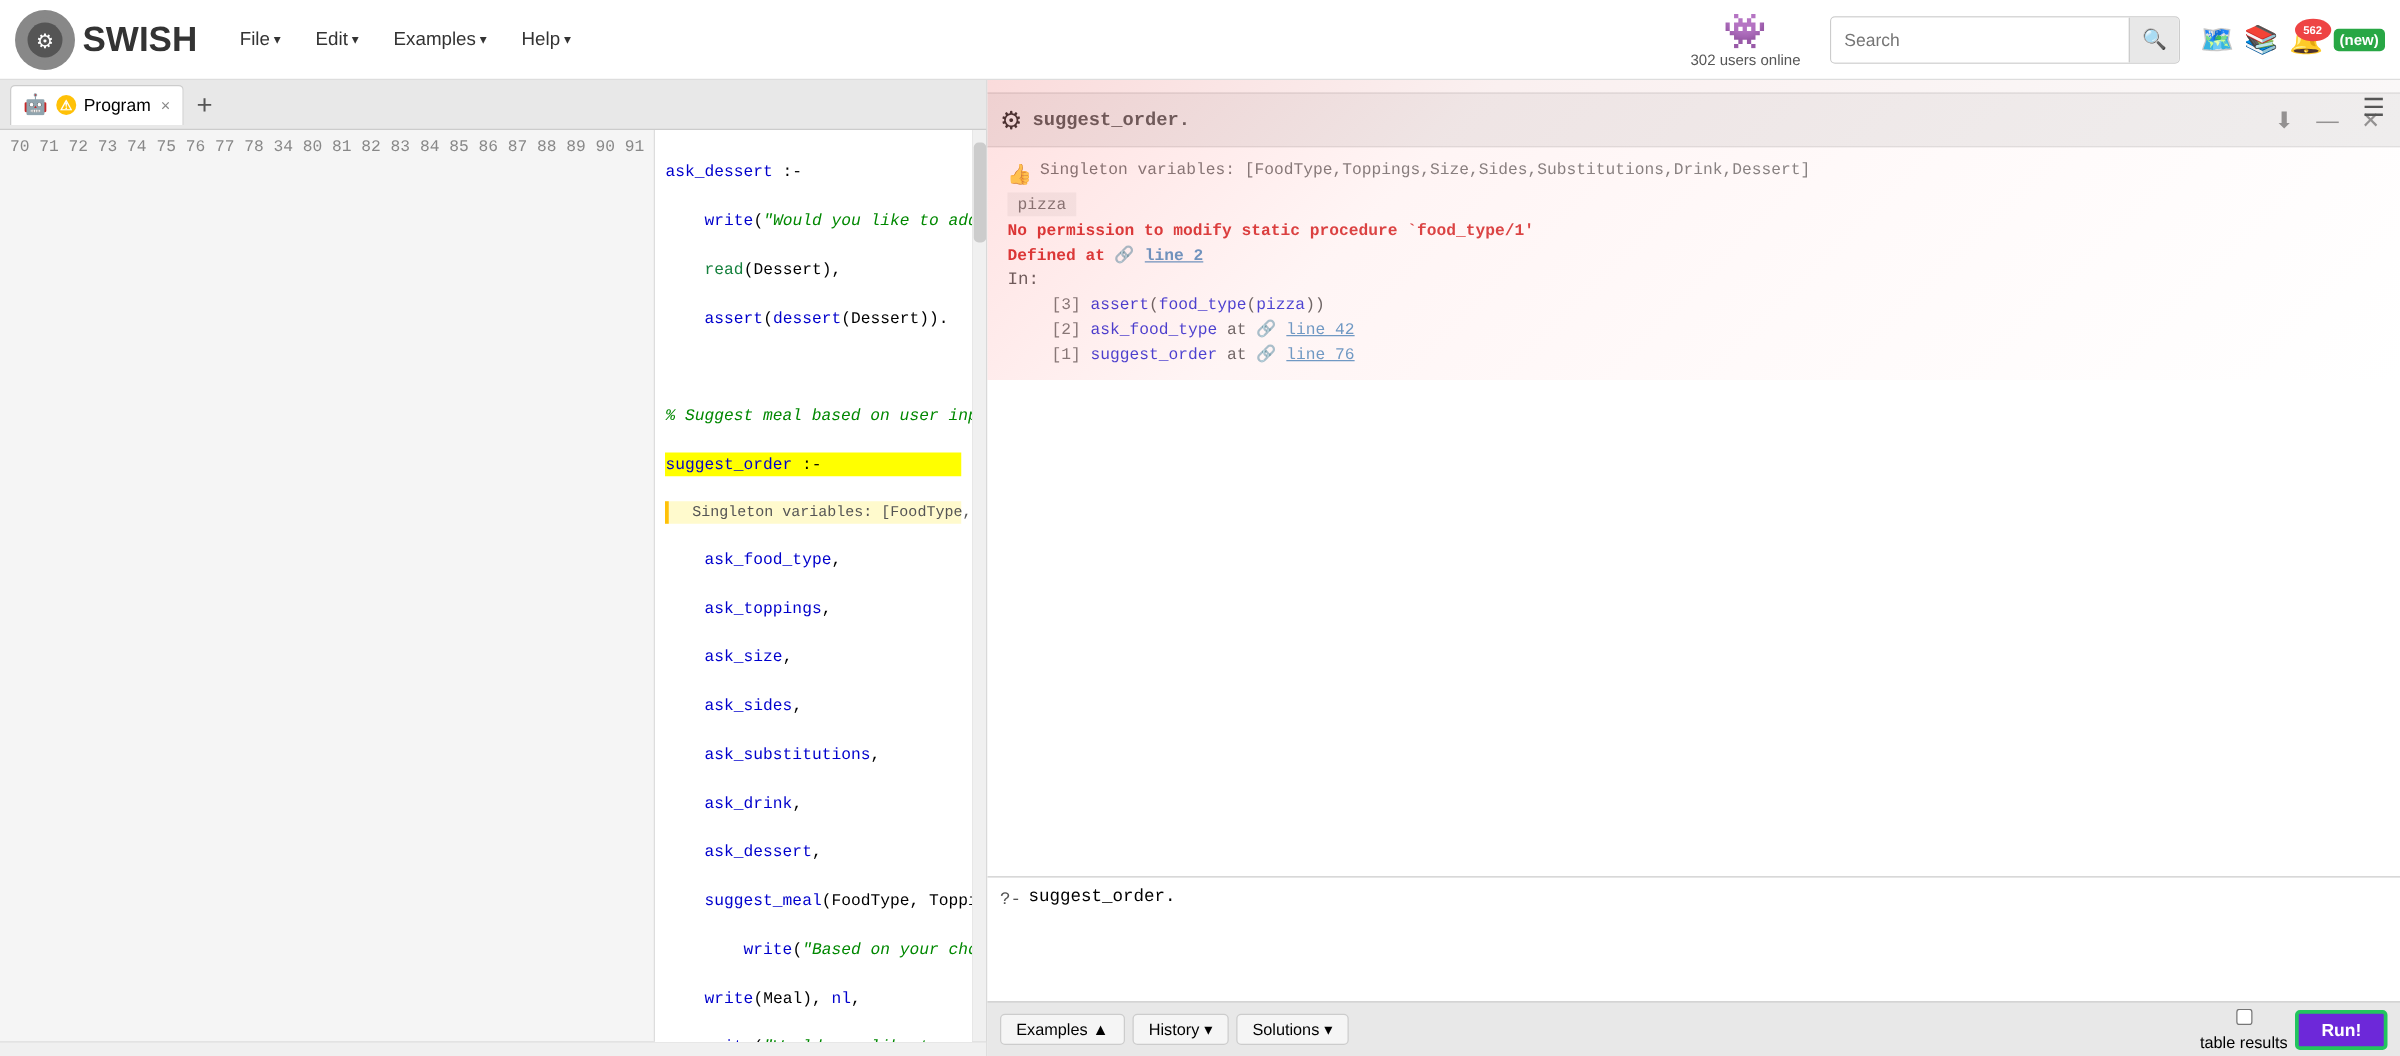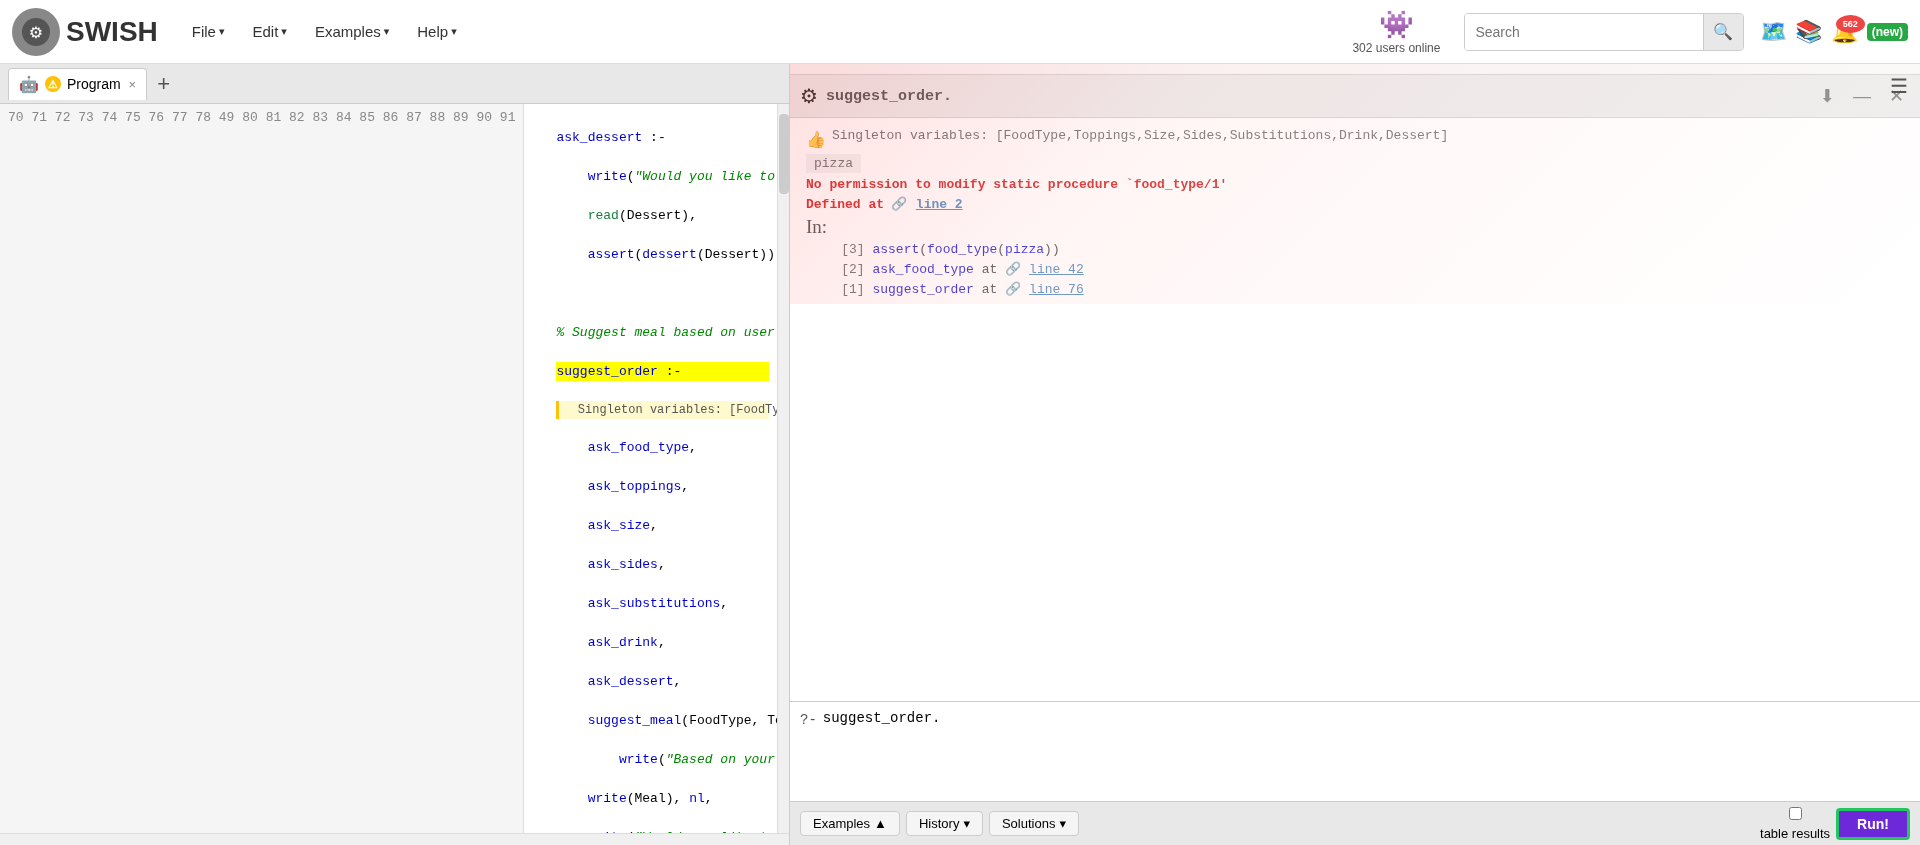--- a/index.html
+++ b/index.html
@@ -484,7 +484,7 @@
 <span>76</span>
 <span>77</span>
 <span>78</span>
-<span>49</span>
+<span>34</span>
 <span>80</span>
 <span>81</span>
 <span>82</span>

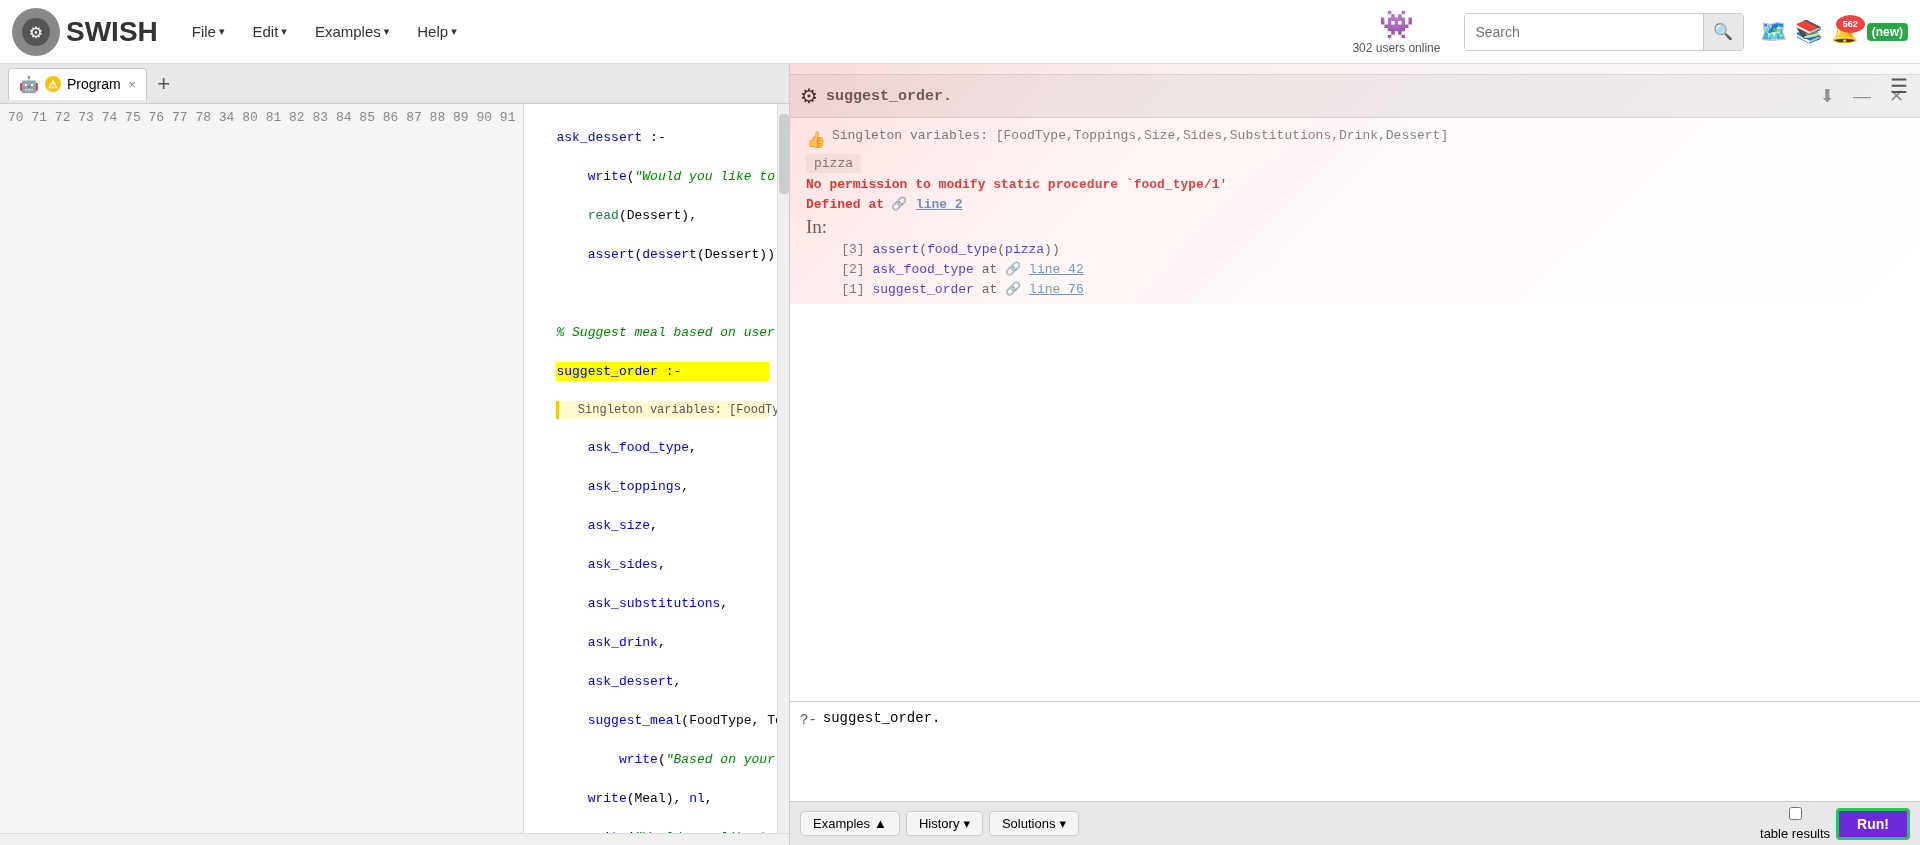--- a/index.html
+++ b/index.html
@@ -205,7 +205,6 @@
       line-height: 1.5;
       background: #fff;
       white-space: pre;
-      margin-left: 24px;
     }
     .scrollbar-right {
       width: 12px;

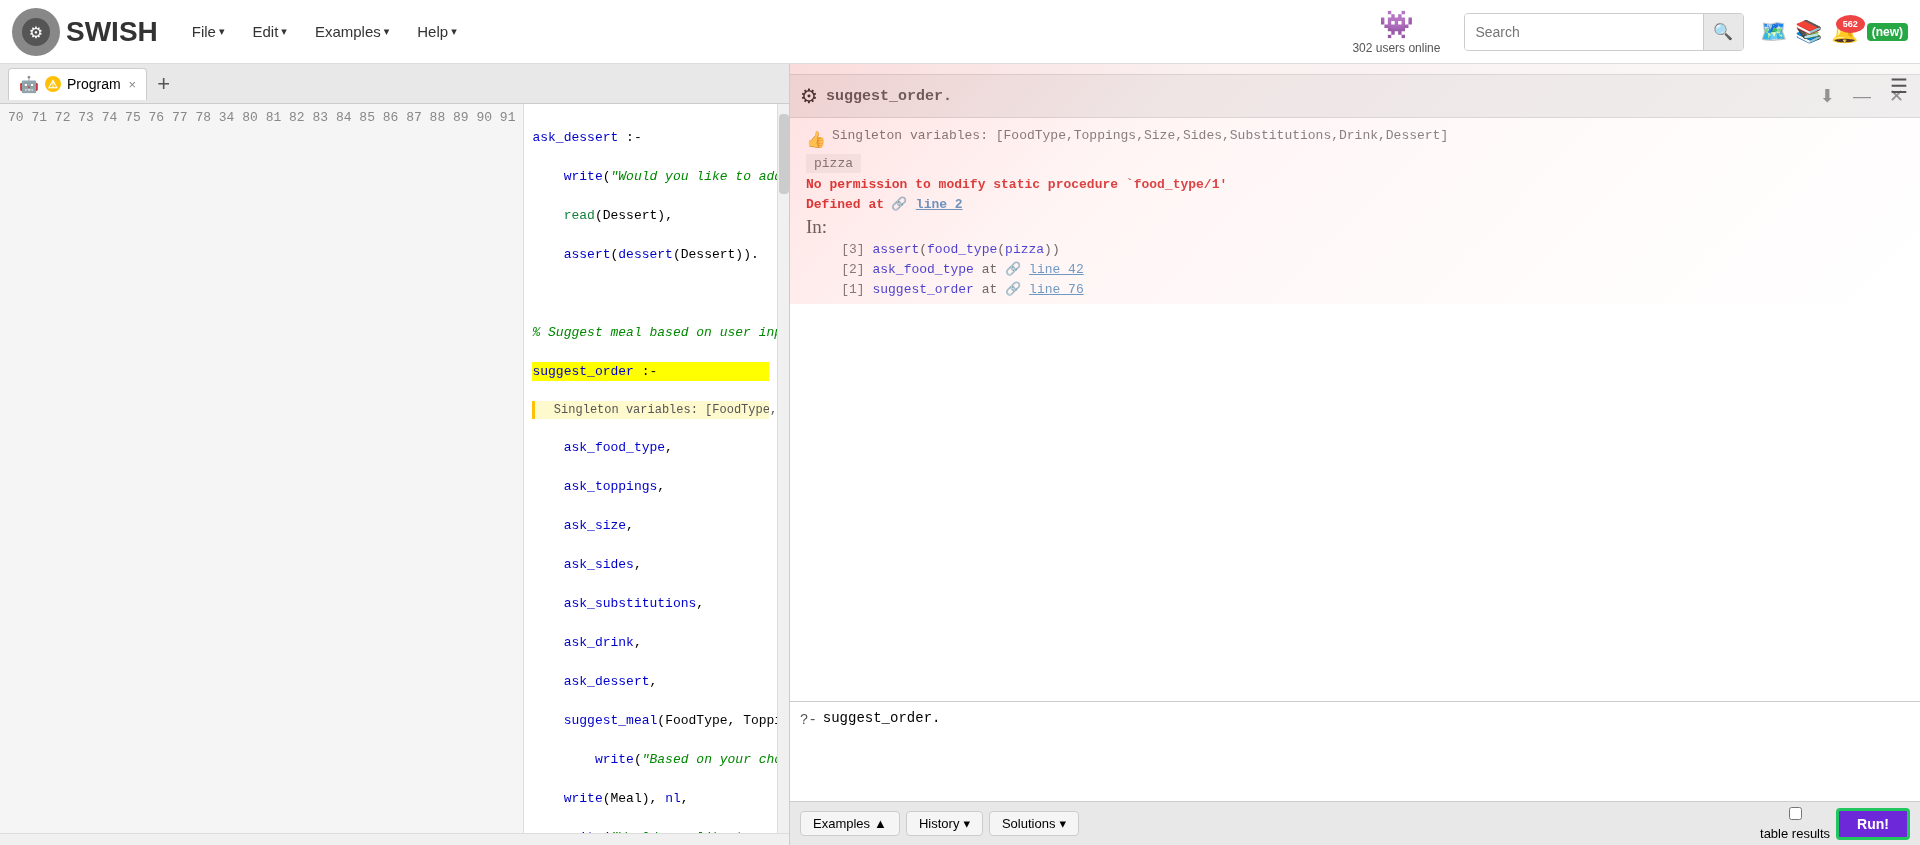--- a/index.html
+++ b/index.html
@@ -304,7 +304,7 @@
     .error-output { color: #c00; font-weight: bold; font-family: 'Courier New', monospace; font-size: 13px; }
     .stack-line { font-family: 'Courier New', monospace; font-size: 13px; color: #333; margin-left: 4px; }
     .link-blue { color: #337ab7; cursor: pointer; text-decoration: underline; }
-    .in-label { color: #333; font-family: Liberation Serif, serif; font-size: 19px; text-align: center; }
+    .in-label { color: #333; font-family: Liberation Mono, monospace; font-size: 14px; text-align: center; }
 
     
     #query-input-area {

